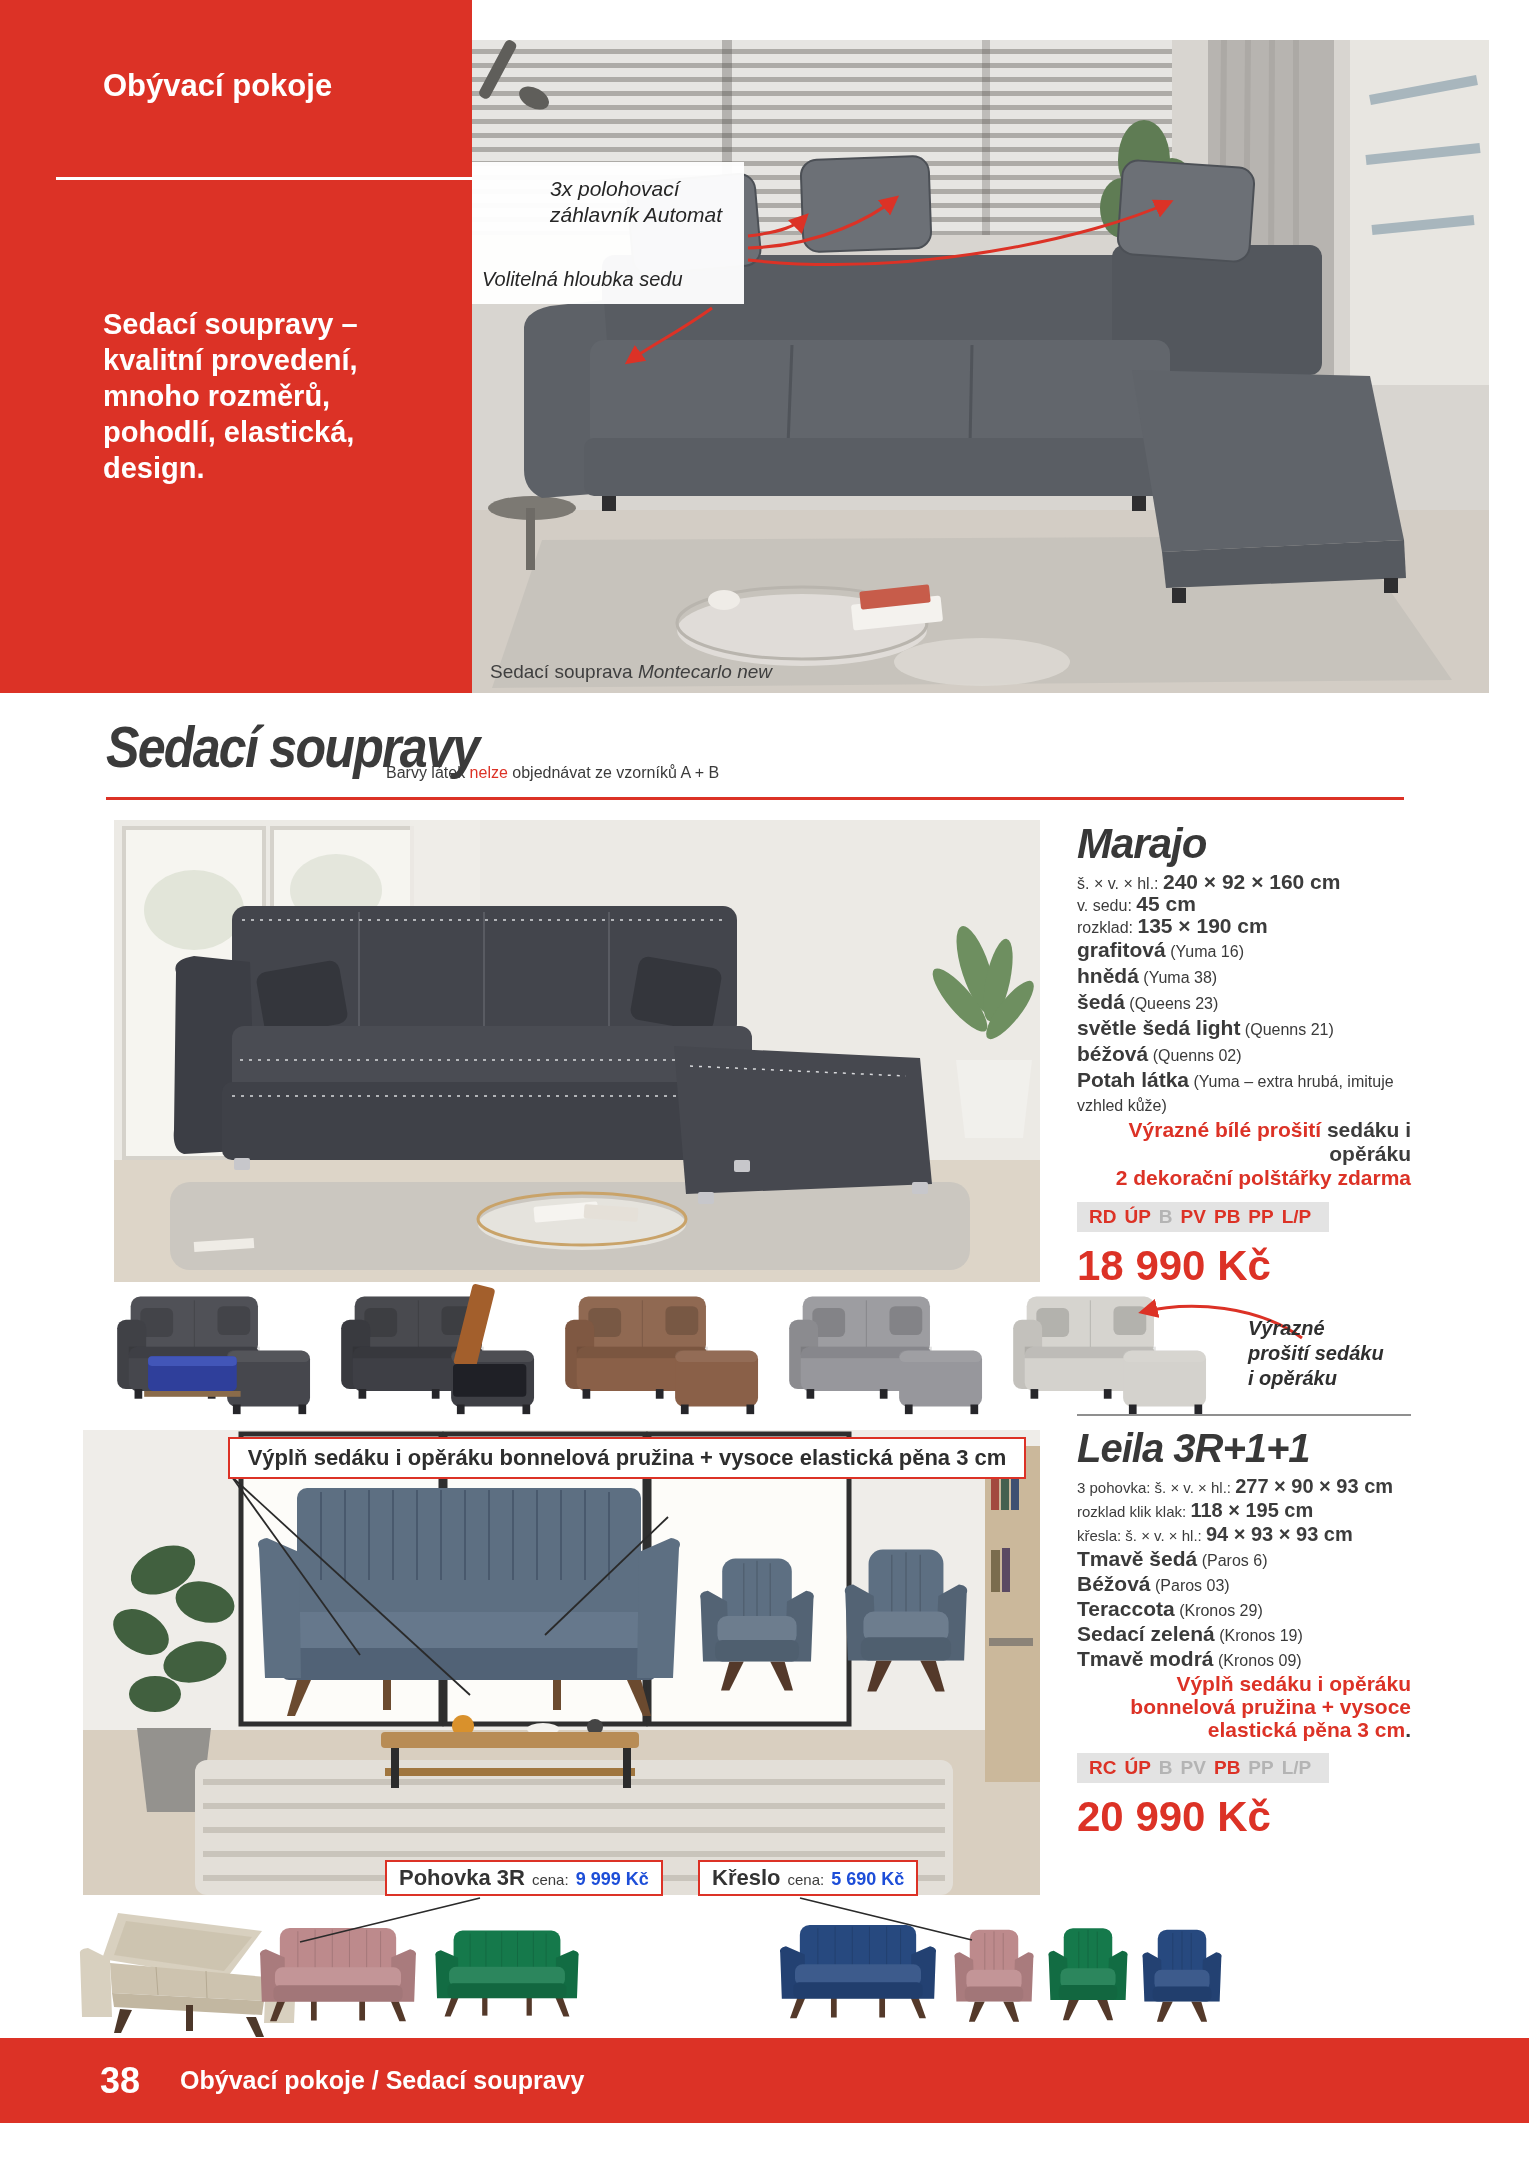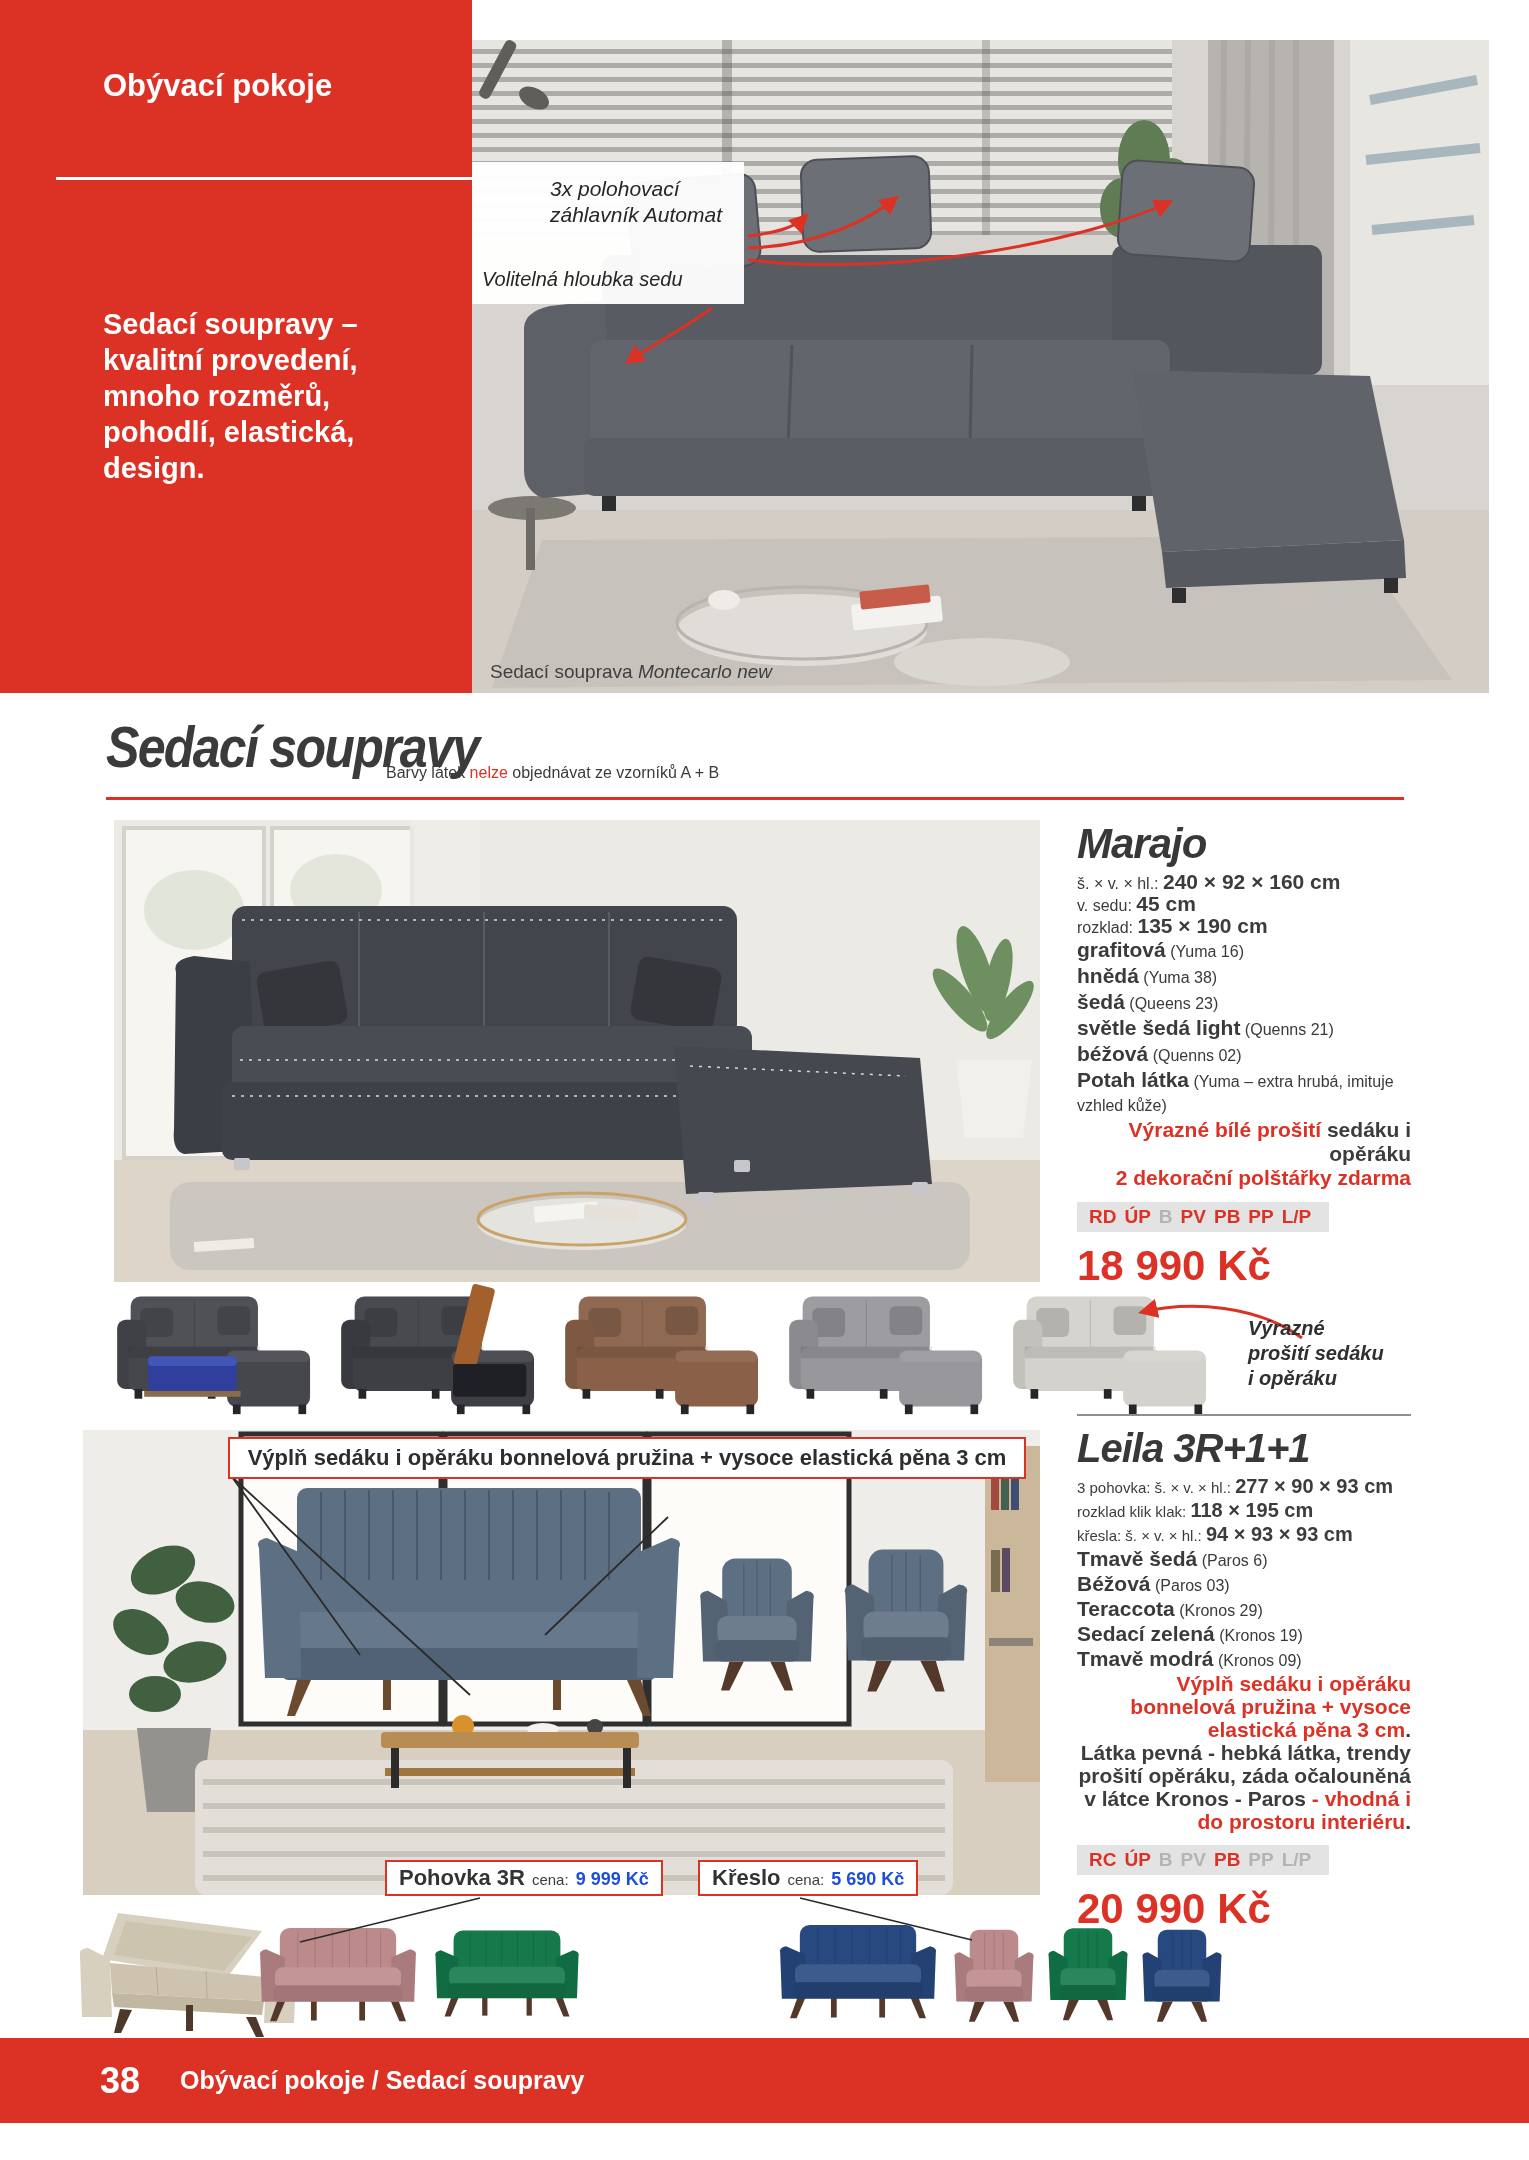--- a/index.html
+++ b/index.html
@@ -492,7 +492,6 @@
     <div class="color-line"><span class="color-name">Sedací zelená</span> <span class="color-code">(Kronos 19)</span></div>
     <div class="color-line"><span class="color-name">Tmavě modrá</span> <span class="color-code">(Kronos 09)</span></div>
     <div class="feat"><span class="red">Výplň sedáku i opěráku bonnelová pružina + vysoce elastická pěna 3 cm</span><span>.</span></div>
-    <div class="feat"><span>Látka pevná - hebká látka, trendy prošití opěráku, záda očalouněná v látce Kronos - Paros </span><span class="red">- vhodná i do prostoru interiéru</span><span>.</span></div>
     <div class="badges">
       <span>RC</span><span>ÚP</span><span class="off">B</span><span class="off">PV</span><span>PB</span><span class="off">PP</span><span class="off">L/P</span>
     </div>

